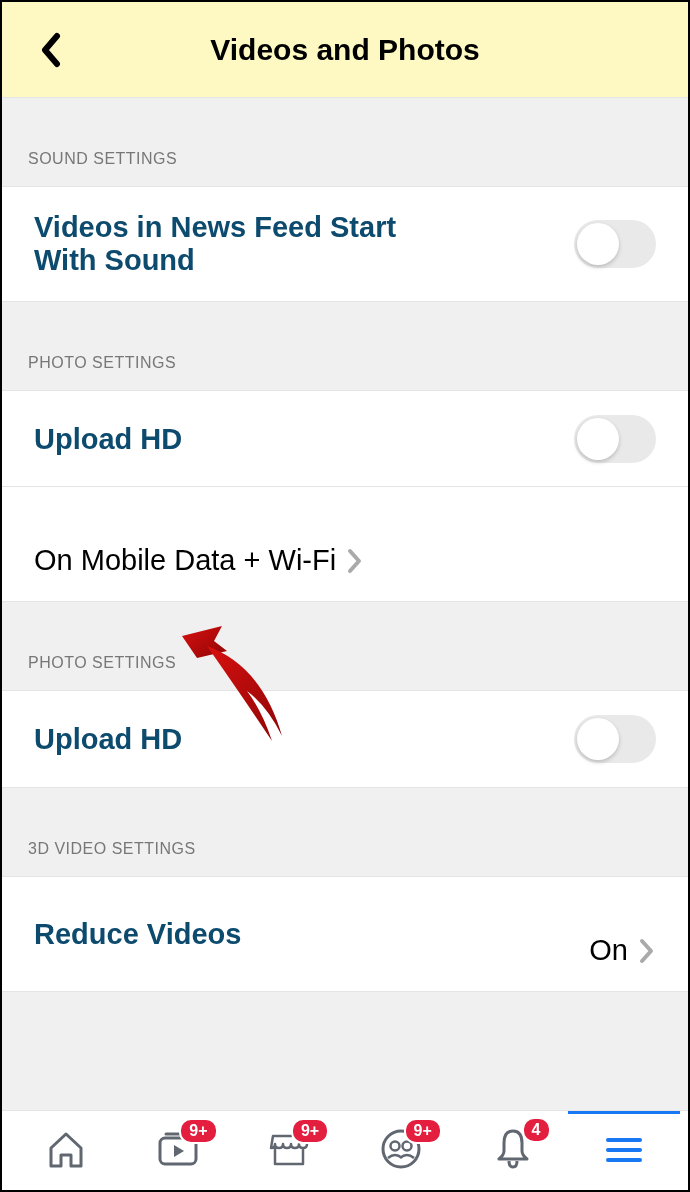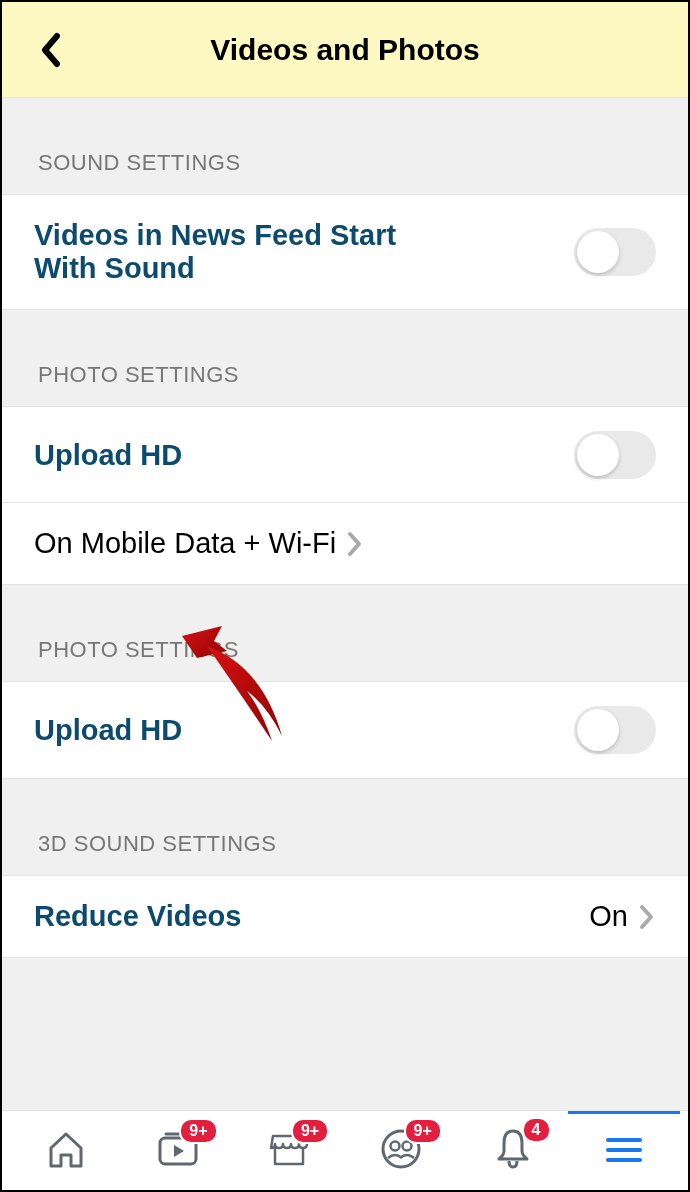--- a/index.html
+++ b/index.html
@@ -48,8 +48,8 @@
       overflow-y: auto;
     }
     .section-header {
-      padding: 52px 32px 18px 36px;
-      font-size: 22px;
+      padding: 52px 32px 18px 26px;
+      font-size: 16px;
       font-weight: 500;
       letter-spacing: 0.5px;
       color: #777;

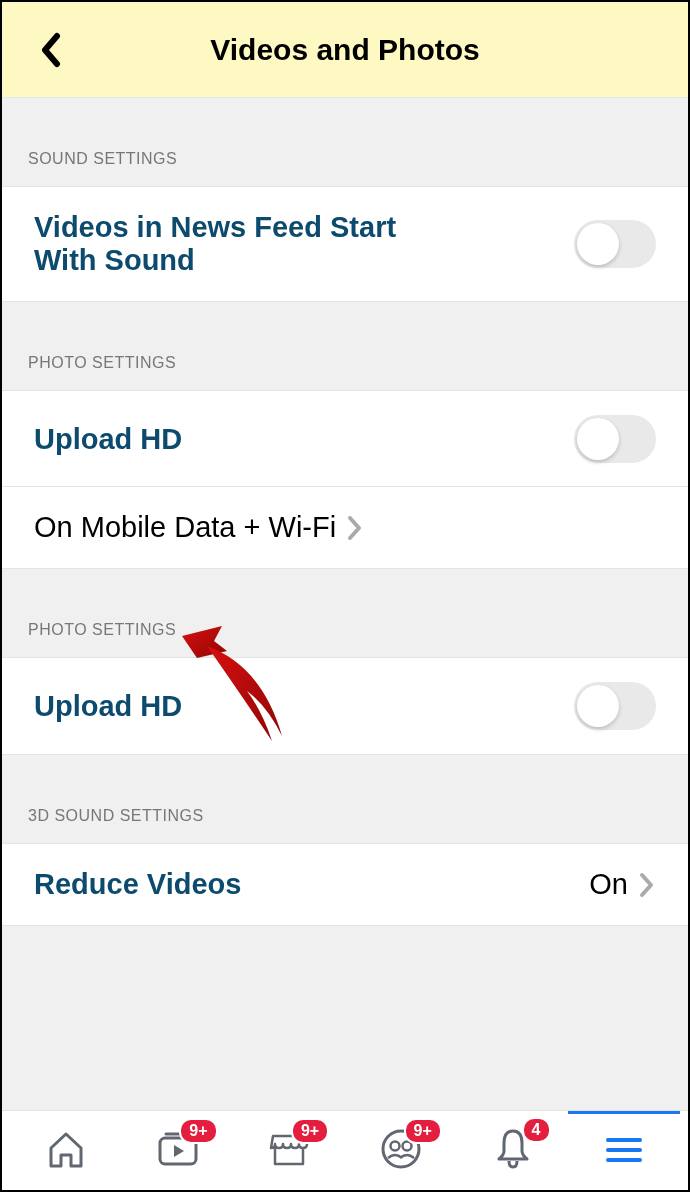--- a/index.html
+++ b/index.html
@@ -83,6 +83,7 @@
       display: flex;
       align-items: center;
       gap: 10px;
+      margin-top: 33px;
     }
     .row-value {
       font-size: 29px;

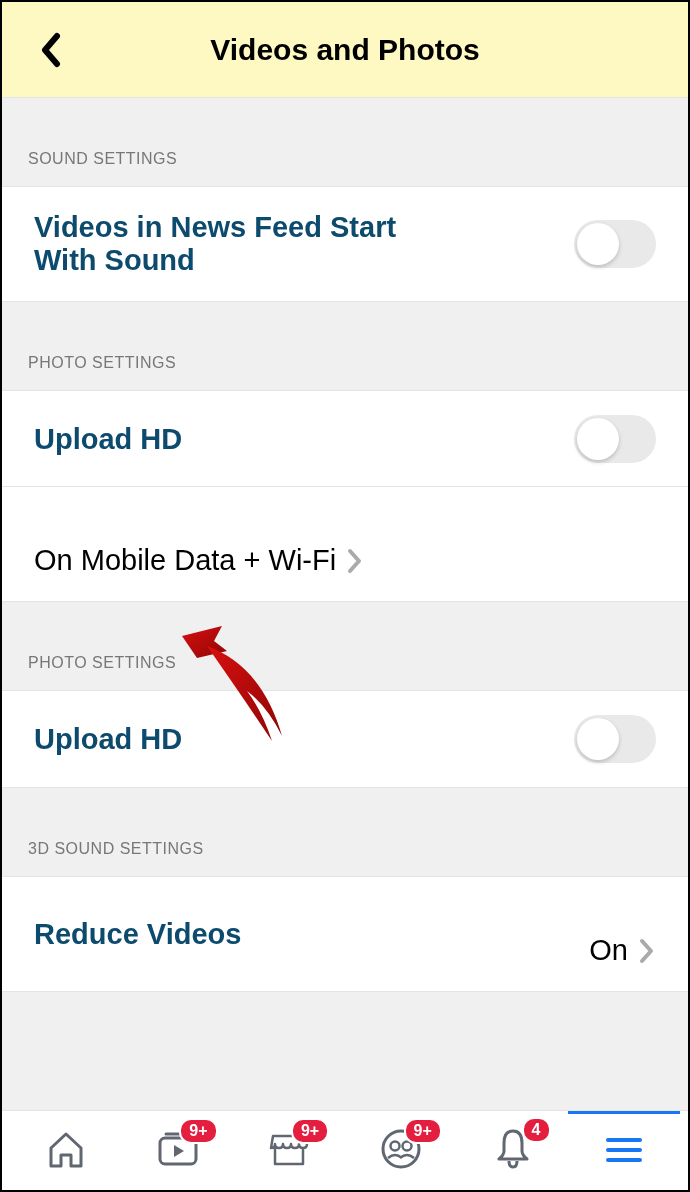--- a/index.html
+++ b/index.html
@@ -207,7 +207,7 @@
       </div>
     </div>
 
-    <div class="section-header">3D SOUND SETTINGS</div>
+    <div class="section-header">3D VIDEO SETTINGS</div>
     <div class="row">
       <div class="row-label">Reduce Videos</div>
       <div class="row-right">

